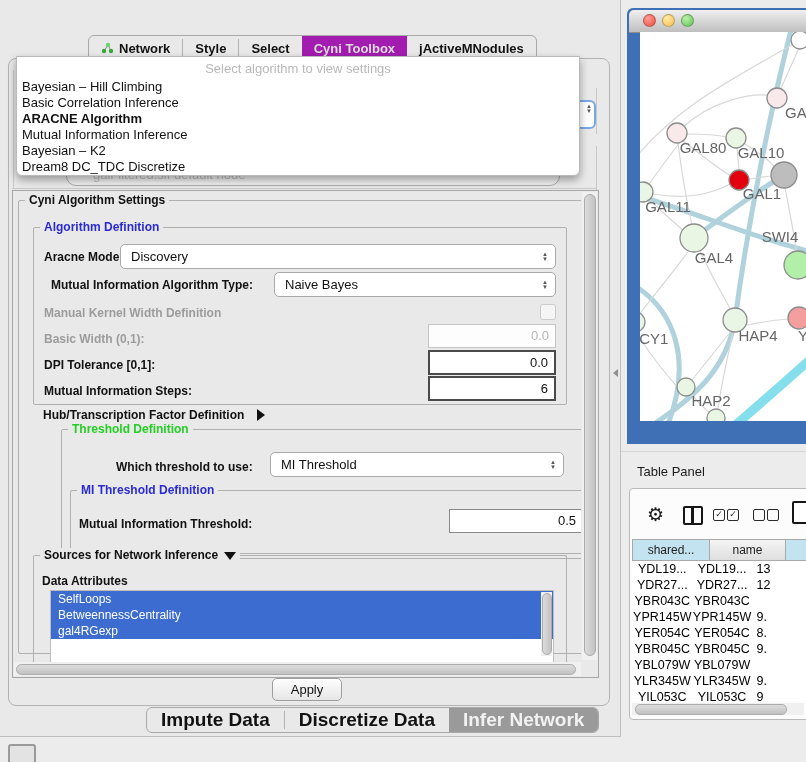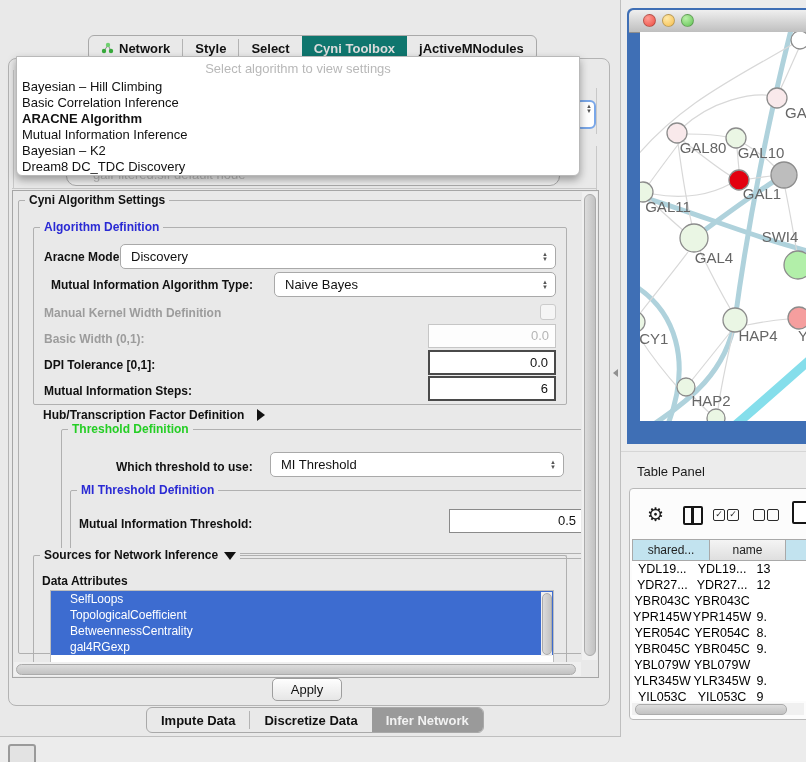--- a/index.html
+++ b/index.html
@@ -14,7 +14,7 @@
   
   #top-tabbar{left:88px;top:35px;height:24px;border:1px solid #A9A9A9;border-radius:6px;display:flex;align-items:stretch;overflow:hidden;background:#E9E9E9;}
   .tab{display:flex;align-items:center;padding:0 12px;font-size:13px;font-weight:bold;color:#111;white-space:nowrap;}
-  .tab.selected{background:#0f766e;color:#DCDCDC;}
+  .tab.selected{background:#a21caf;color:#DCDCDC;}
   .tab-sep{width:1px;background:#B3B3B3;margin:3px 0;}
   .net-ico{width:13px;height:12px;margin-right:5px;}
   

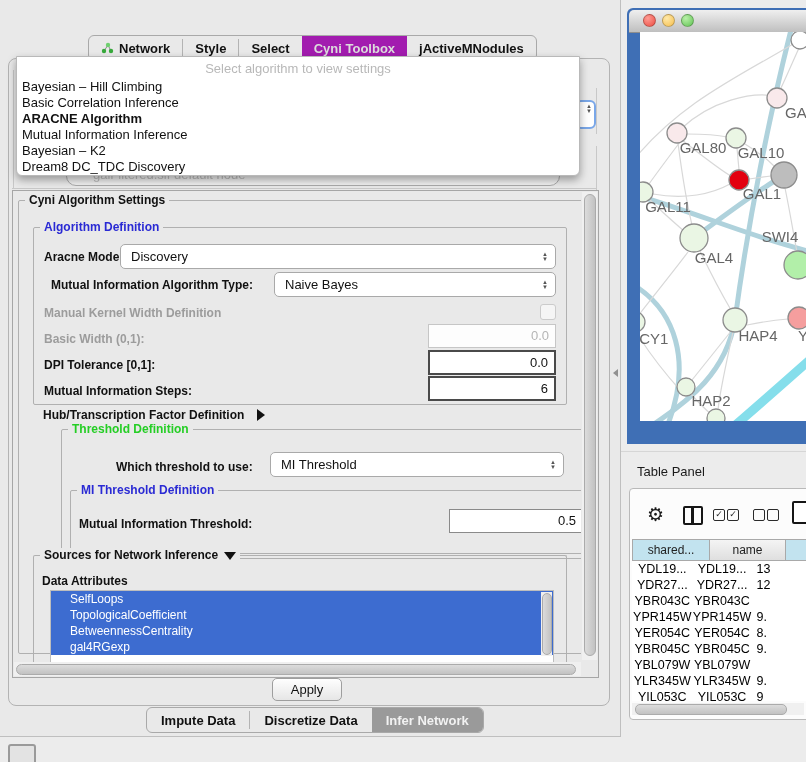--- a/index.html
+++ b/index.html
@@ -143,7 +143,7 @@
           <div class="pop-item bold" style="top: 54px;">ARACNE Algorithm</div>
           <div class="pop-item" style="top: 70px;">Mutual Information Inference</div>
           <div class="pop-item" style="top: 86px;">Bayesian – K2</div>
-          <div class="pop-item" style="top: 102px;">Dream8 DC_TDC Discovery</div>
+          <div class="pop-item" style="top: 102px;">Dream8 DC_TDC Discretize</div>
         </div>
     </div>
 

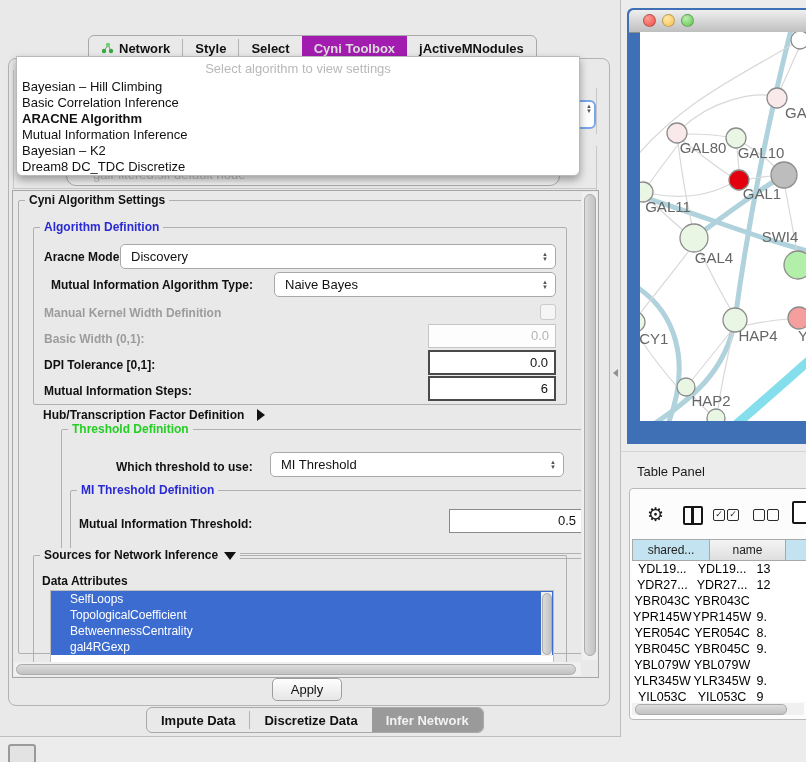--- a/index.html
+++ b/index.html
@@ -49,7 +49,7 @@
   .tri-right{display:inline-block;width:0;height:0;border-left:8px solid #111;border-top:6px solid transparent;border-bottom:6px solid transparent;margin-left:8px;vertical-align:middle;}
   .tri-down{display:inline-block;width:0;height:0;border-top:8px solid #111;border-left:6px solid transparent;border-right:6px solid transparent;margin-left:6px;vertical-align:middle;}
   #attr-list{position:absolute;background:#fff;border:1px solid #BDBDBD;}
-  .src-item{height:16px;line-height:16px;background:#3D6CD0;color:#fff;font-size:12px;padding-left:19px;white-space:nowrap;}
+  .src-item{height:16px;line-height:16px;background:#3D6CD0;color:#fff;font-size:12px;padding-left:7px;white-space:nowrap;}
   #attr-vsb{position:absolute;right:1px;top:1px;width:11px;height:64px;background:#F0F0F0;}
   #attr-vsb .thumb{position:absolute;left:1px;top:1px;width:8px;height:60px;border:1px solid #ABABAB;border-radius:5px;background:linear-gradient(90deg,#DCDCDC,#C2C2C2);}
   #apply-btn{left:272px;top:678px;width:68px;height:21px;border:1px solid #9E9E9E;border-radius:5px;background:linear-gradient(#FEFEFE,#E6E6E6);font-size:13px;color:#111;text-align:center;line-height:21px;}

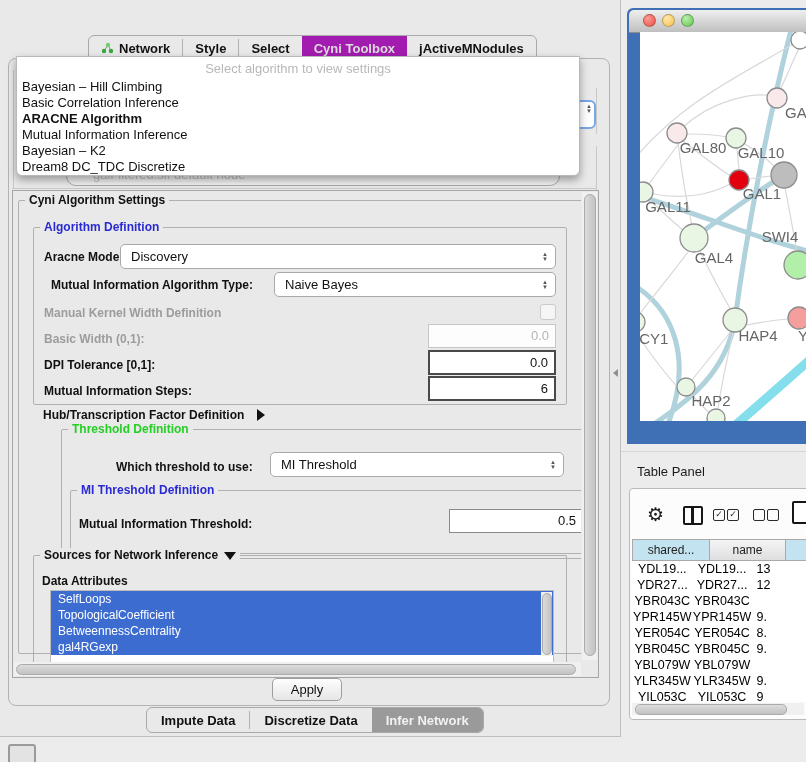--- a/index.html
+++ b/index.html
@@ -200,7 +200,6 @@
             <div id="attr-list" style="left:16px;top:34px;width:502px;height:72px;">
               <div id="attr-items">
                   <div class="src-item" style="background: rgb(61, 108, 208);">SelfLoops</div>
-                  <div class="src-item" style="background: rgb(61, 108, 208);">TopologicalCoefficient</div>
                   <div class="src-item" style="background: rgb(61, 108, 208);">BetweennessCentrality</div>
                   <div class="src-item" style="background: rgb(61, 108, 208);">gal4RGexp</div>
                 </div>

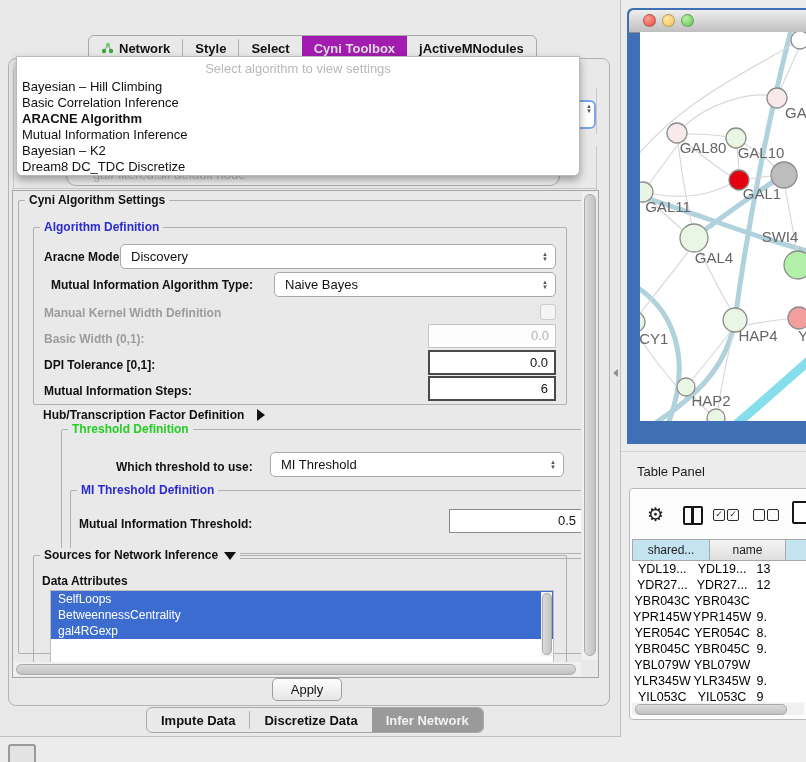--- a/index.html
+++ b/index.html
@@ -54,7 +54,7 @@
   #attr-vsb .thumb{position:absolute;left:1px;top:1px;width:8px;height:60px;border:1px solid #ABABAB;border-radius:5px;background:linear-gradient(90deg,#DCDCDC,#C2C2C2);}
   #apply-btn{left:272px;top:678px;width:68px;height:21px;border:1px solid #9E9E9E;border-radius:5px;background:linear-gradient(#FEFEFE,#E6E6E6);font-size:13px;color:#111;text-align:center;line-height:21px;}
   #bottom-tabbar{left:146px;top:707px;height:24px;border:1px solid #A9A9A9;border-radius:6px;display:flex;align-items:stretch;overflow:hidden;background:#E9E9E9;}
-  .btab{display:flex;align-items:center;padding:0 14px;font-size:13px;font-weight:bold;color:#111;white-space:nowrap;}
+  .btab{display:flex;align-items:center;padding:0 14px;font-size:19px;font-weight:bold;color:#111;white-space:nowrap;}
   .btab.selected{background:#9A9A9A;color:#F2F2F2;}
   
   #divider-arrow{left:613px;top:369px;width:0;height:0;border-right:5px solid #909090;border-top:4px solid transparent;border-bottom:4px solid transparent;}

